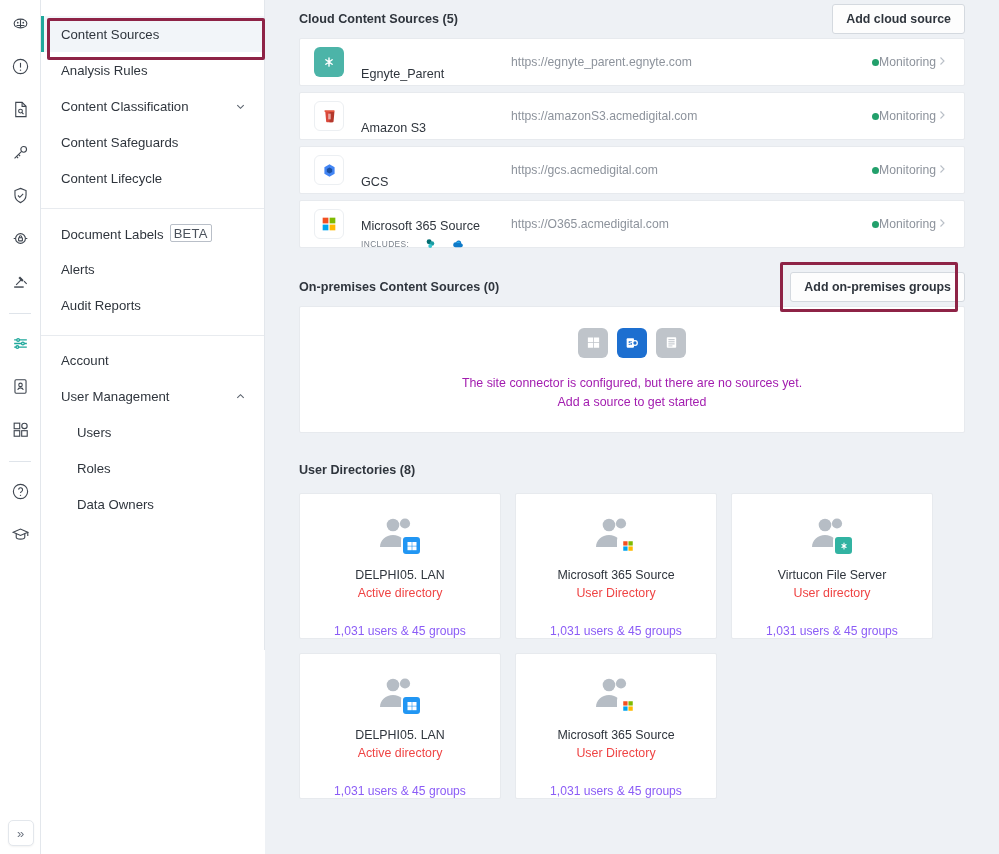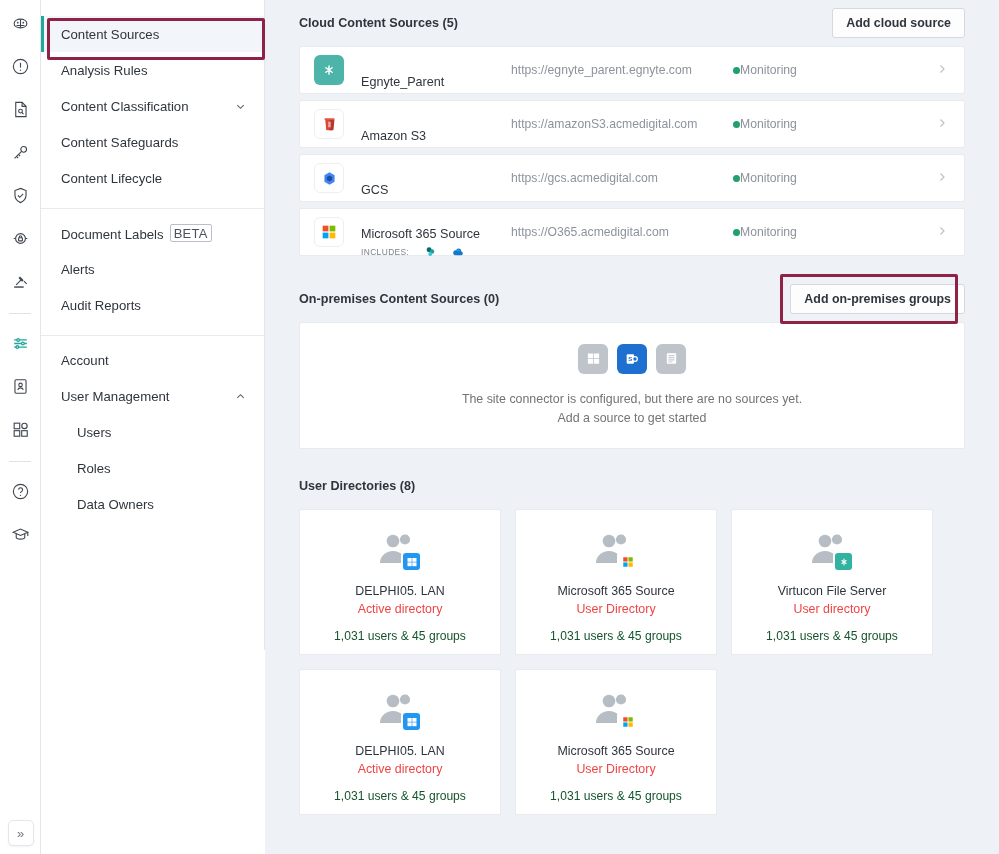--- a/index.html
+++ b/index.html
@@ -145,7 +145,7 @@
     display: flex;
     align-items: center;
     justify-content: space-between;
-    height: 46px;
+    height: 38px;
   }
   .section-title {
     font-size: 12.6px;

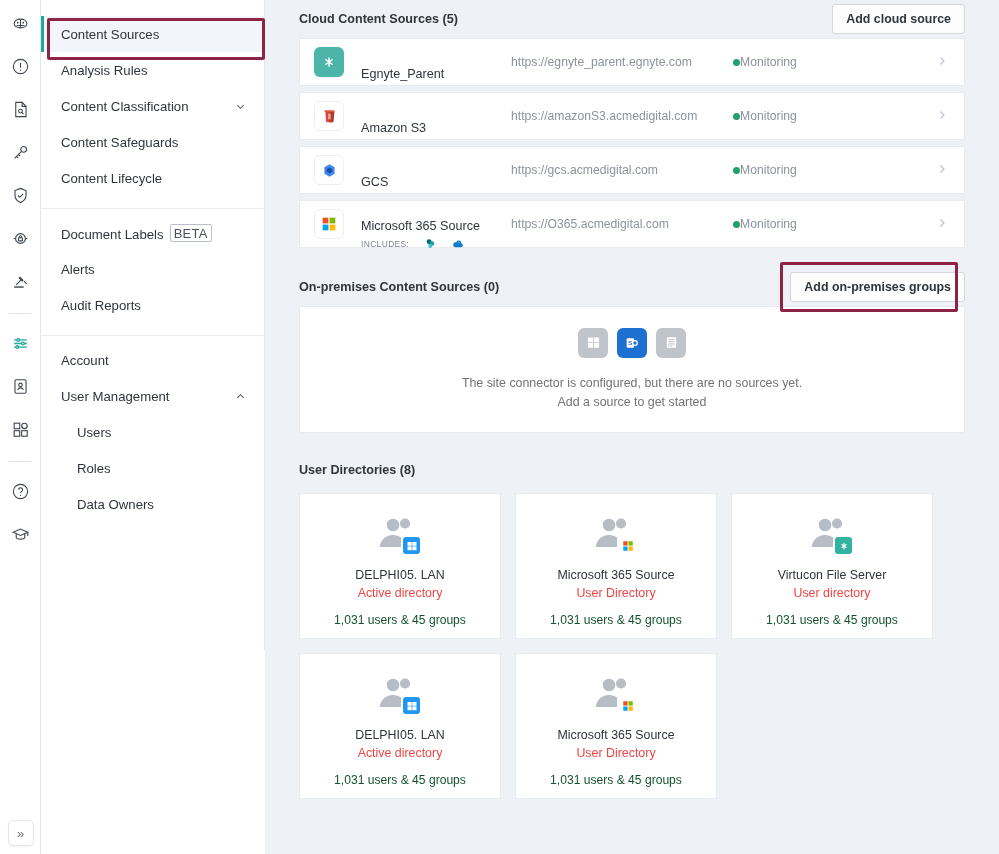--- a/index.html
+++ b/index.html
@@ -227,6 +227,7 @@
     color: #8d939c;
     display: flex;
     align-items: center;
+    justify-content: flex-end;
   }
   .dot {
     width: 7px; height: 7px;

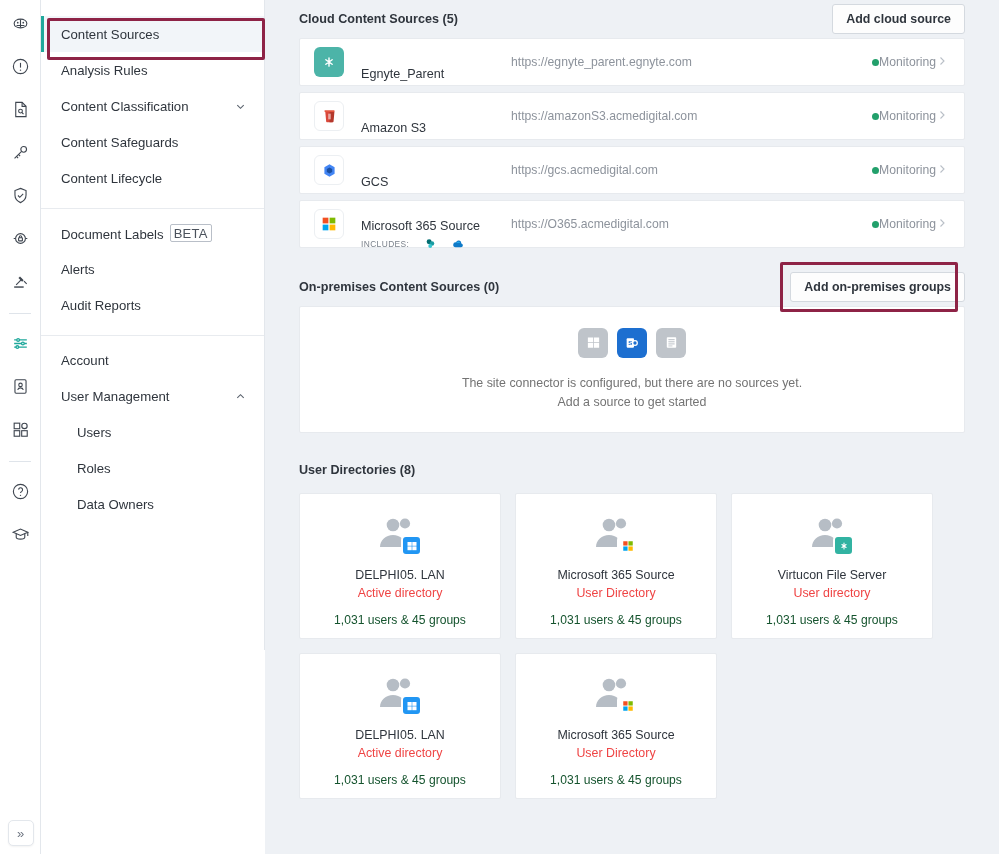--- a/index.html
+++ b/index.html
@@ -266,7 +266,7 @@
   .eicon.blue { background: #1d6fd0; }
   .empty-text {
     font-size: 12.4px;
-    color: #737373;
+    color: #a21caf;
     line-height: 19px;
     text-align: center;
   }

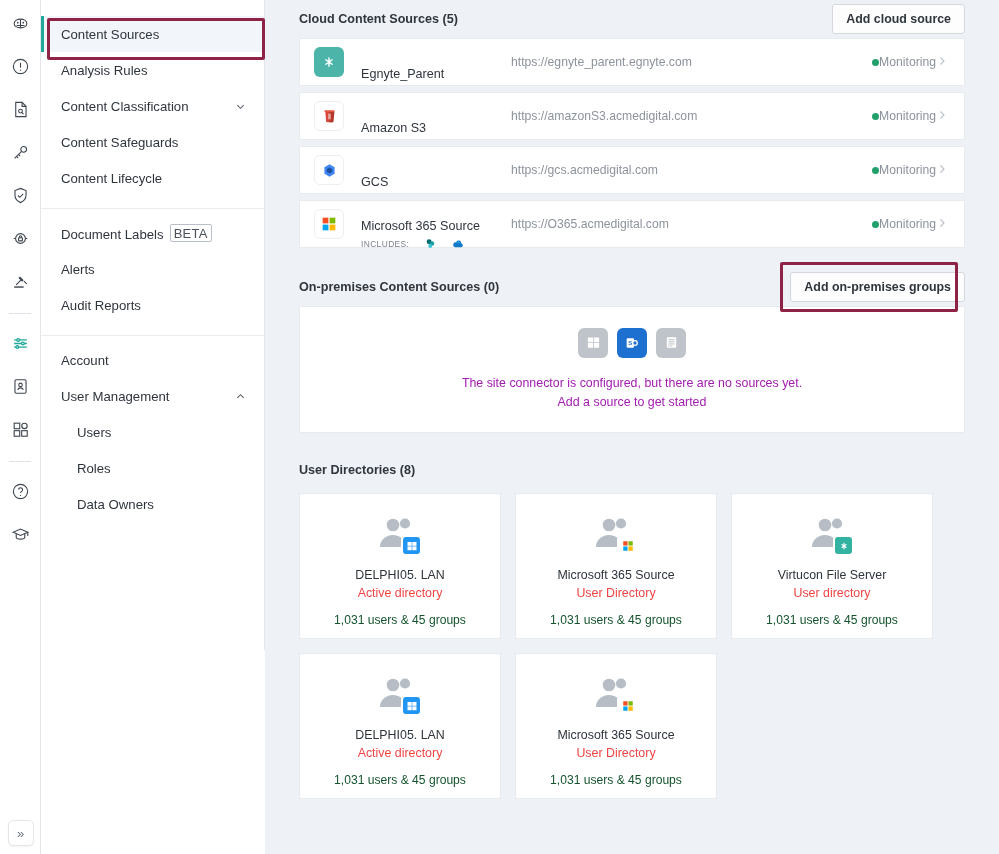--- a/index.html
+++ b/index.html
@@ -314,8 +314,8 @@
   }
   .dir-sub {
     font-size: 12.1px;
-    color: #14532d;
-    margin-top: 11px;
+    color: #8b5cf6;
+    margin-top: 22px;
   }
   .spacer-14 { height: 14px; }
 </style>

